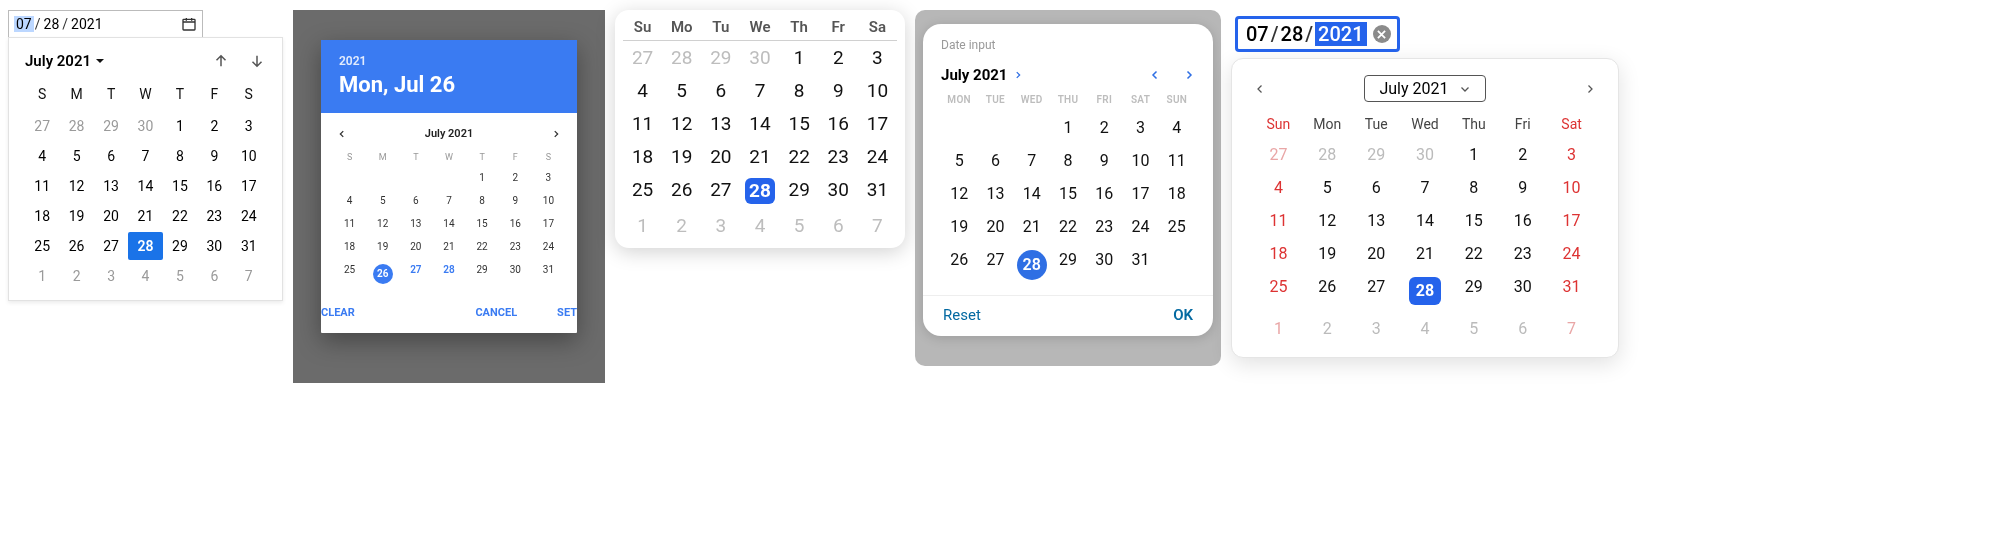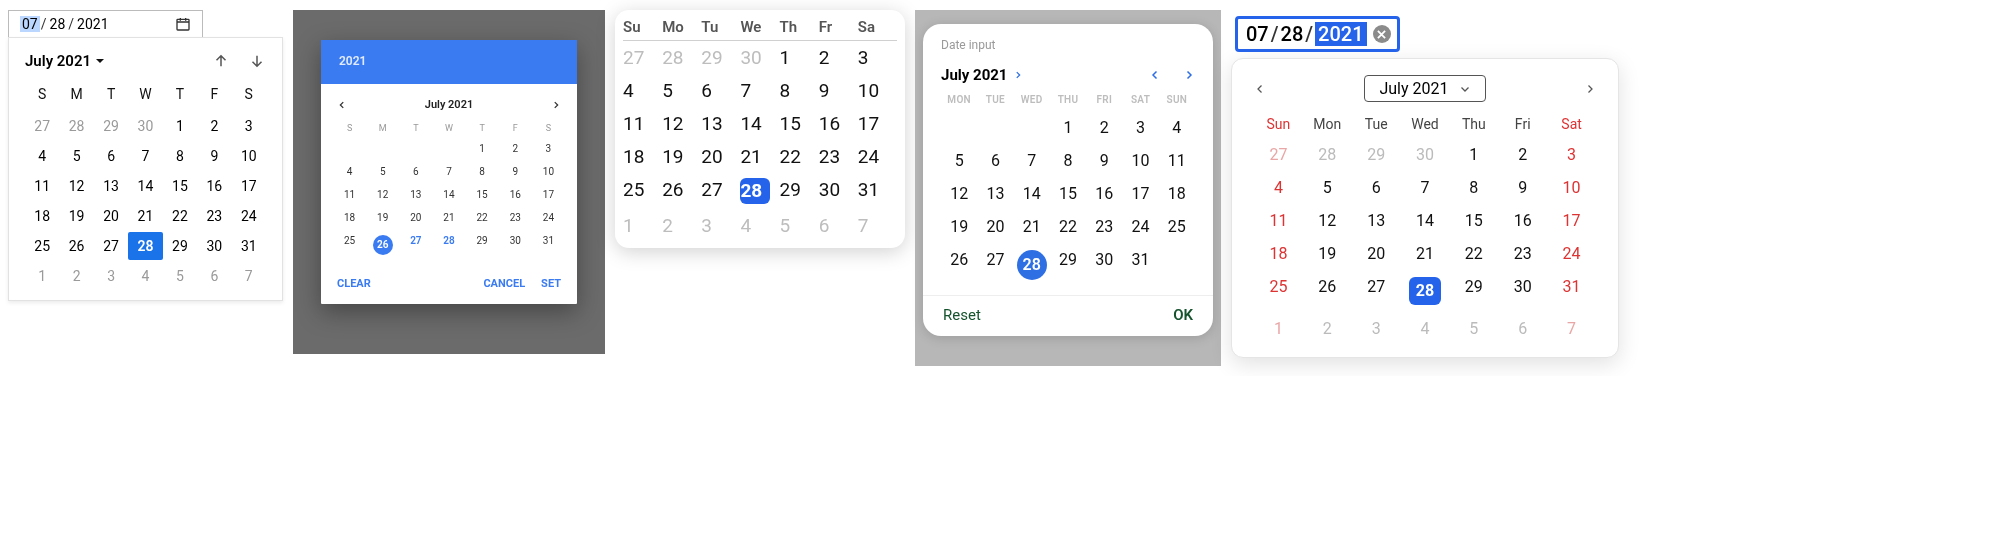--- a/index.html
+++ b/index.html
@@ -8,7 +8,7 @@
 
   
   .p1 { width:275px; }
-  .p1-input { width:195px; border:1px solid #bbb; background:#fff; padding:5px 11px; display:flex; align-items:center; justify-content:space-between; font-size:14px; }
+  .p1-input { width:195px; border:1px solid #bbb; background:#fff; padding:5px 5px; display:flex; align-items:center; justify-content:space-between; font-size:14px; }
   .p1-input .slash { margin:0 1px; }
   .p1-input .seg { padding:0 2px; }
   .p1-input .seg.sel { background:#bcd7ff; }

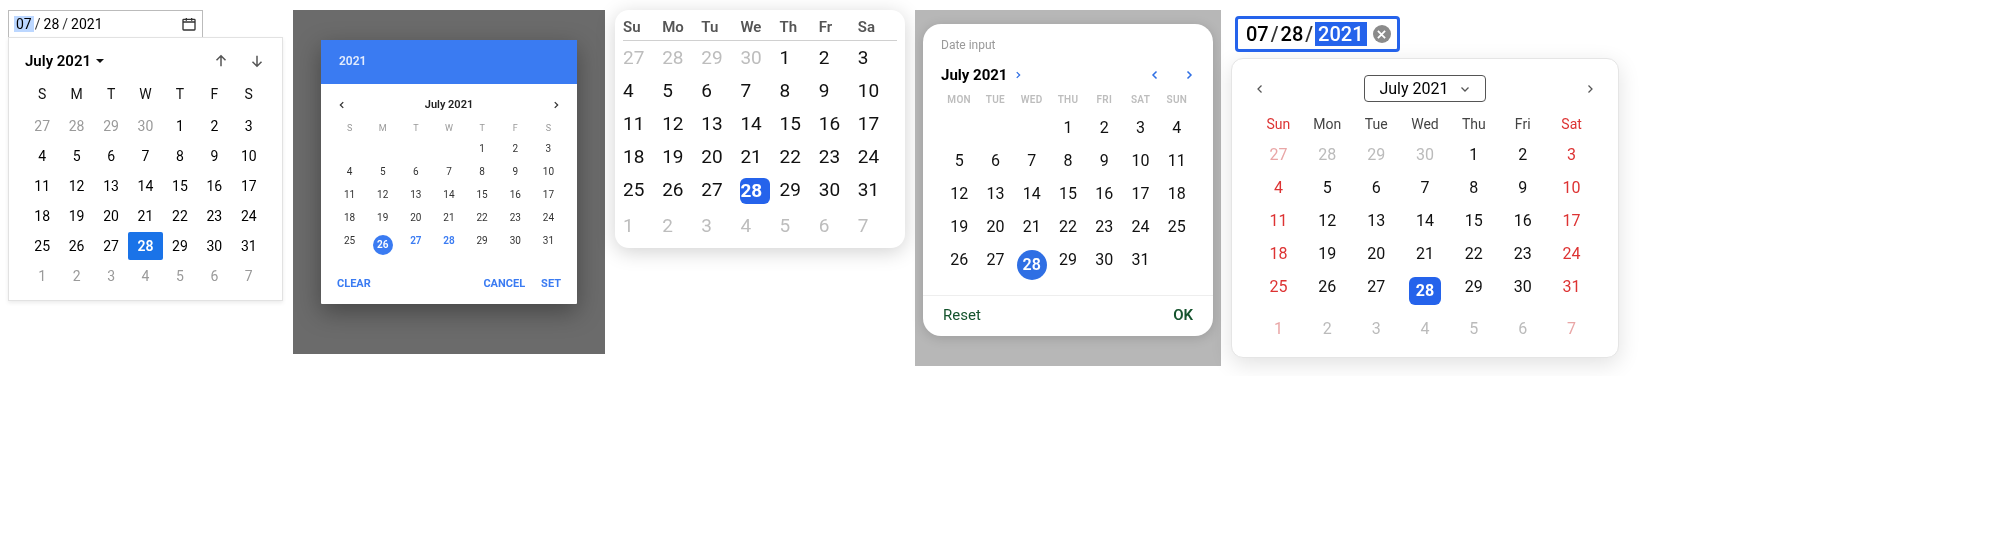--- a/index.html
+++ b/index.html
@@ -54,7 +54,7 @@
   .p3-nav { display:flex; align-items:center; gap:12px; color:#888; }
   .p3-nav .dot { width:9px; height:9px; background:#888; border-radius:50%; }
   .p3-nav svg { width:11px; fill:#888; cursor:pointer;}
-  .p3-grid { display:grid; grid-template-columns:repeat(7,1fr); text-align:left; }
+  .p3-grid { display:grid; grid-template-columns:repeat(7,1fr); text-align:center; }
   .p3-dh { font-size:15px; font-weight:600; color:#555; padding:2px 0 4px; border-bottom:1px solid #d0d0d0;}
   .p3-cell { font-size:19px; padding:5px 0; color:#111; cursor:pointer;}
   .p3-cell.out { color:#bdbdbd; }

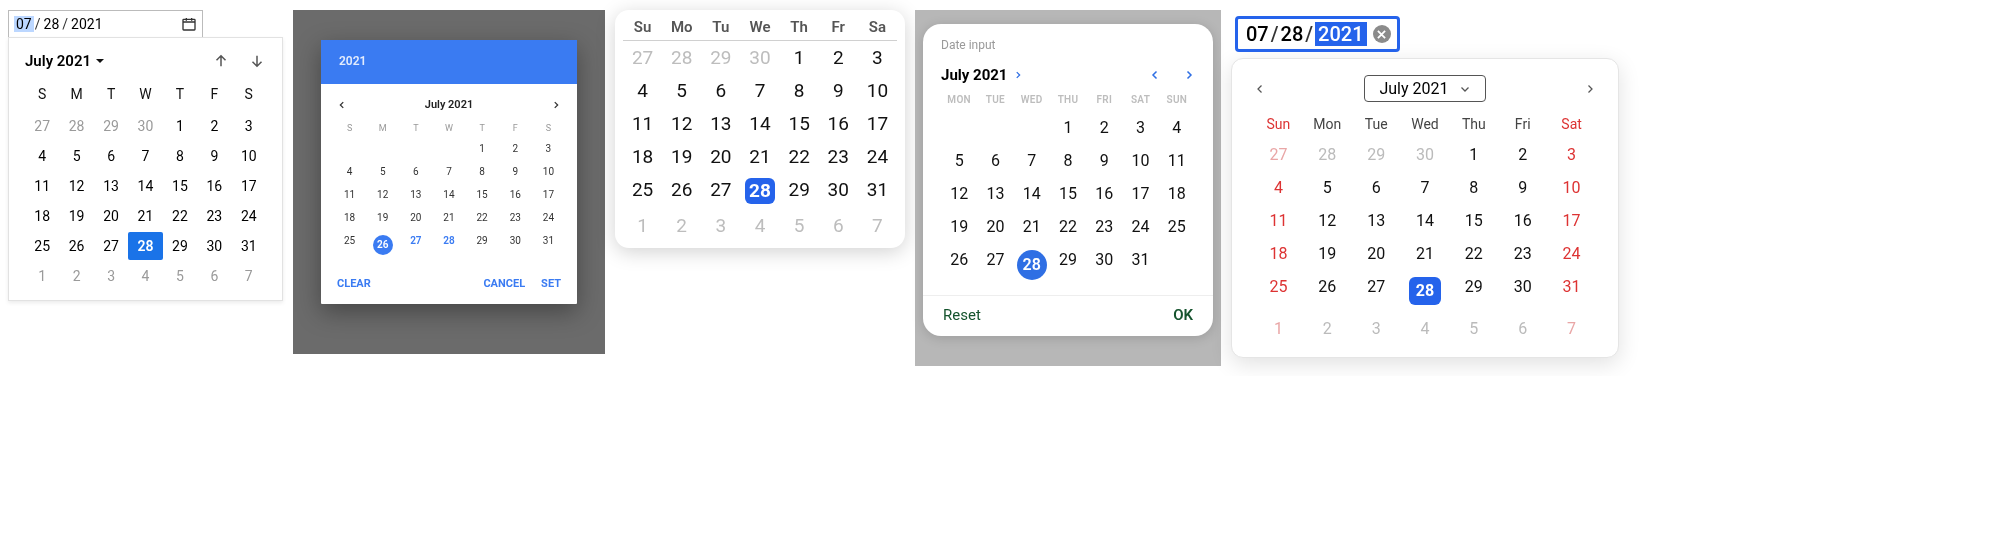--- a/index.html
+++ b/index.html
@@ -61,7 +61,7 @@
   .p3-cell.sel span { background:#2563eb; color:#fff; border-radius:6px; display:inline-block; width:30px; height:26px; line-height:26px; font-weight:700;}
 
   
-  .p4wrap { width:306px; background:#b7b7b7; padding:14px 8px 30px;}
+  .p4wrap { width:306px; background:#b7b7b7; padding:14px 8px 30px;border-radius:10px;}
   .p4 { width:290px; background:#fff; border-radius:18px; padding:14px 18px 10px; box-shadow:0 2px 12px rgba(0,0,0,.15);}
   .p4-label { font-size:12px; color:#9a9a9a; margin-bottom:14px;}
   .p4-hd { display:flex; align-items:center; justify-content:space-between; margin-bottom:6px;}

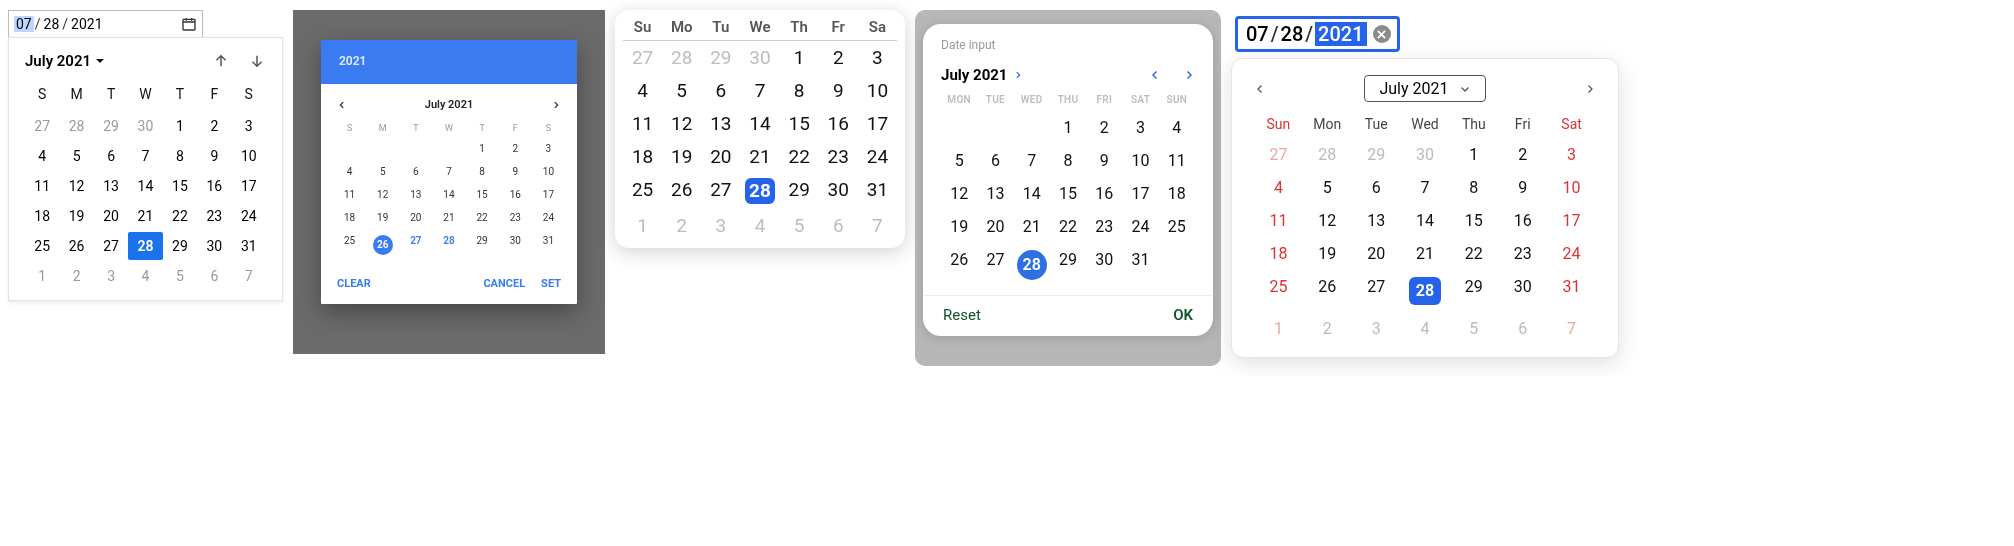--- a/index.html
+++ b/index.html
@@ -187,6 +187,7 @@
   <div class="p2">
     <div class="p2-banner">
       <div class="p2-year">2021</div>
+      <div class="p2-date">Mon, Jul 26</div>
     </div>
     <div class="p2-sub">
       <svg class="p2-chev" viewBox="0 0 24 24" fill="none" stroke-width="3">

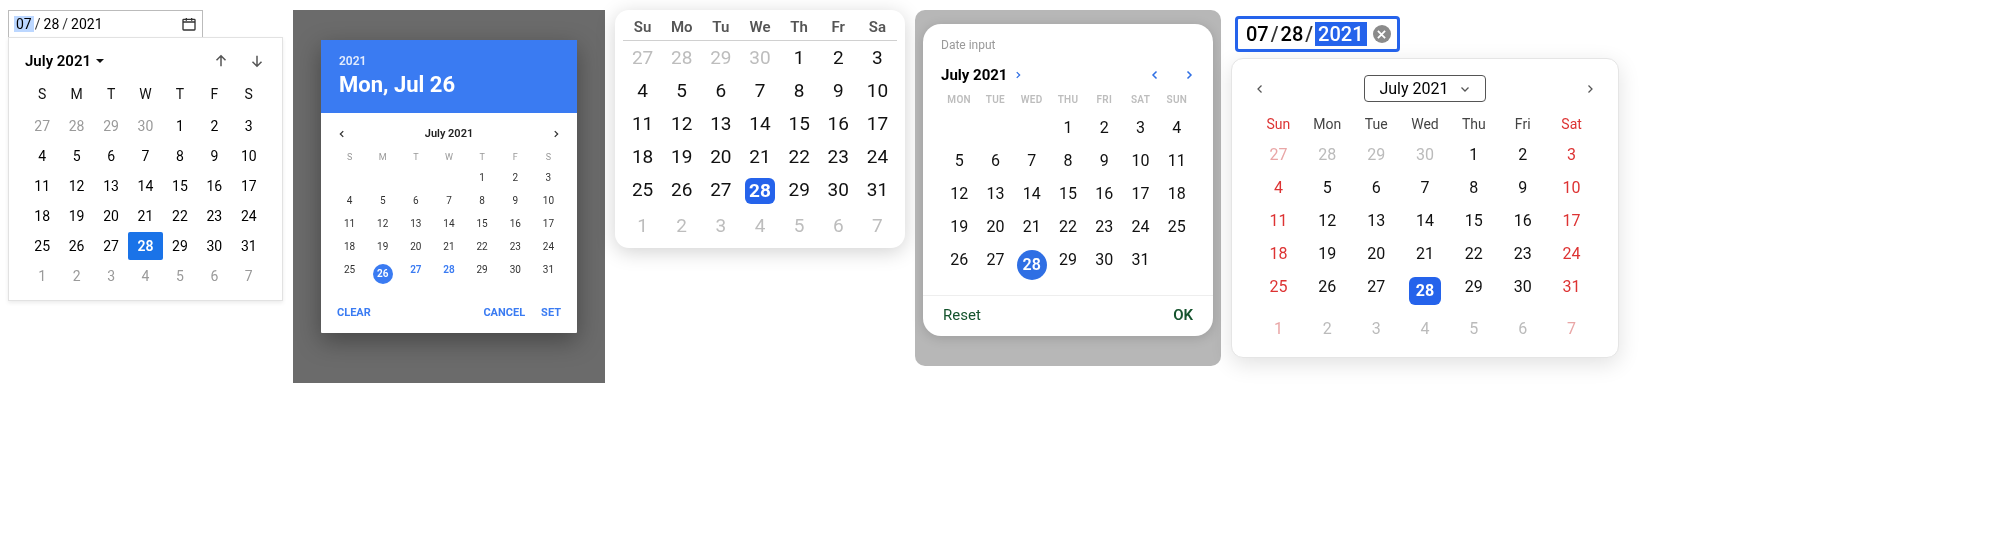--- a/index.html
+++ b/index.html
@@ -39,7 +39,7 @@
   .p2-cell { font-size:10px; color:#333; padding:6px 0; cursor:pointer;}
   .p2-cell.sel span { background:#3a7bf2; color:#fff; border-radius:50%; display:inline-block; width:20px; height:20px; line-height:20px; font-weight:600;}
   .p2-cell.accent { color:#3a7bf2; font-weight:600; }
-  .p2-actions { display:flex; justify-content:space-between; padding:10px 16px 14px; font-size:11px; font-weight:700; color:#3a7bf2; }
+  .p2-actions { display:flex; justify-content:space-between; padding:10px 0 14px; font-size:11px; font-weight:700; color:#3a7bf2; }
   .p2-actions .right { display:flex; gap:16px; }
   .p2-actions span { cursor:pointer; }
 

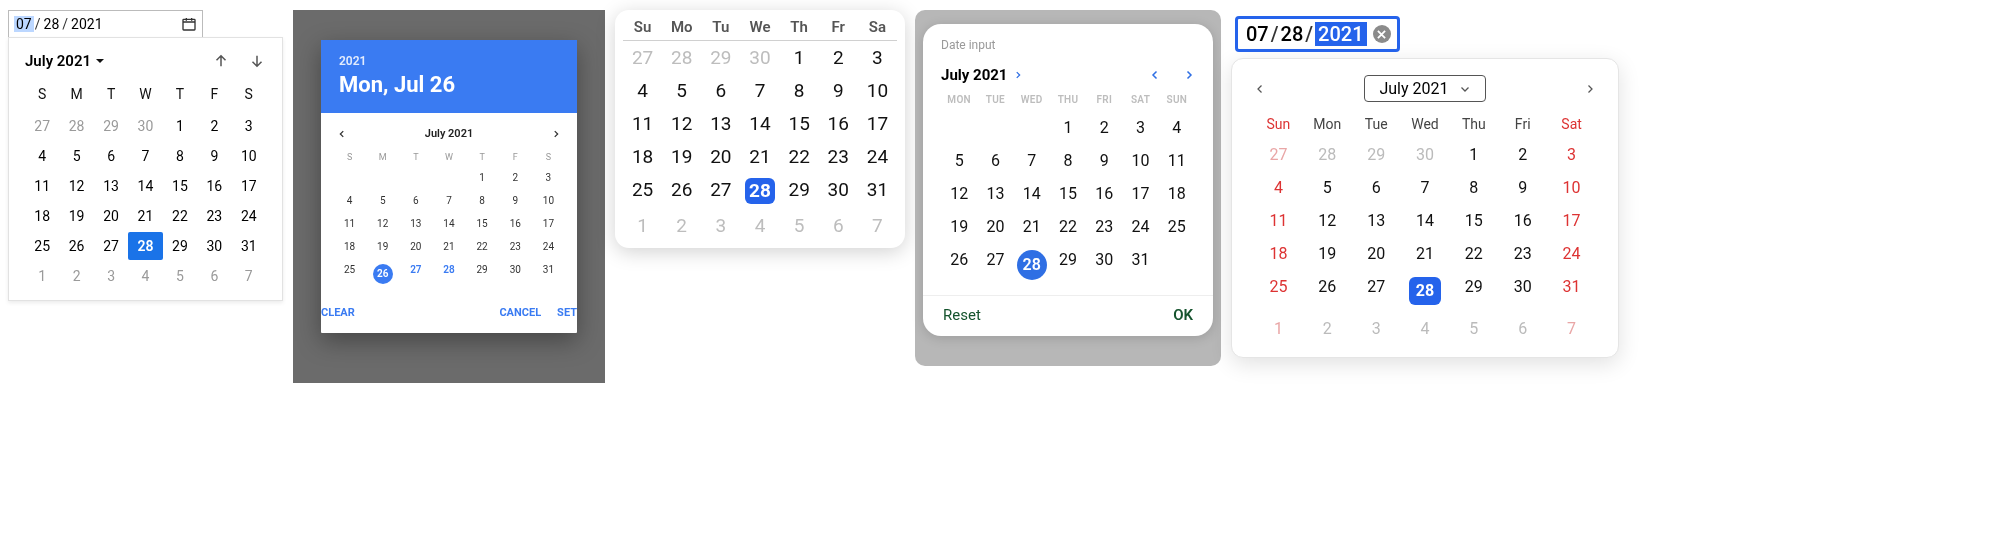--- a/index.html
+++ b/index.html
@@ -40,7 +40,7 @@
   .p2-cell.sel span { background:#3a7bf2; color:#fff; border-radius:50%; display:inline-block; width:20px; height:20px; line-height:20px; font-weight:600;}
   .p2-cell.accent { color:#3a7bf2; font-weight:600; }
   .p2-actions { display:flex; justify-content:space-between; padding:10px 0 14px; font-size:11px; font-weight:700; color:#3a7bf2; }
-  .p2-actions .right { display:flex; gap:16px; }
+  .p2-actions .right { display:flex; gap:40px; }
   .p2-actions span { cursor:pointer; }
 
   

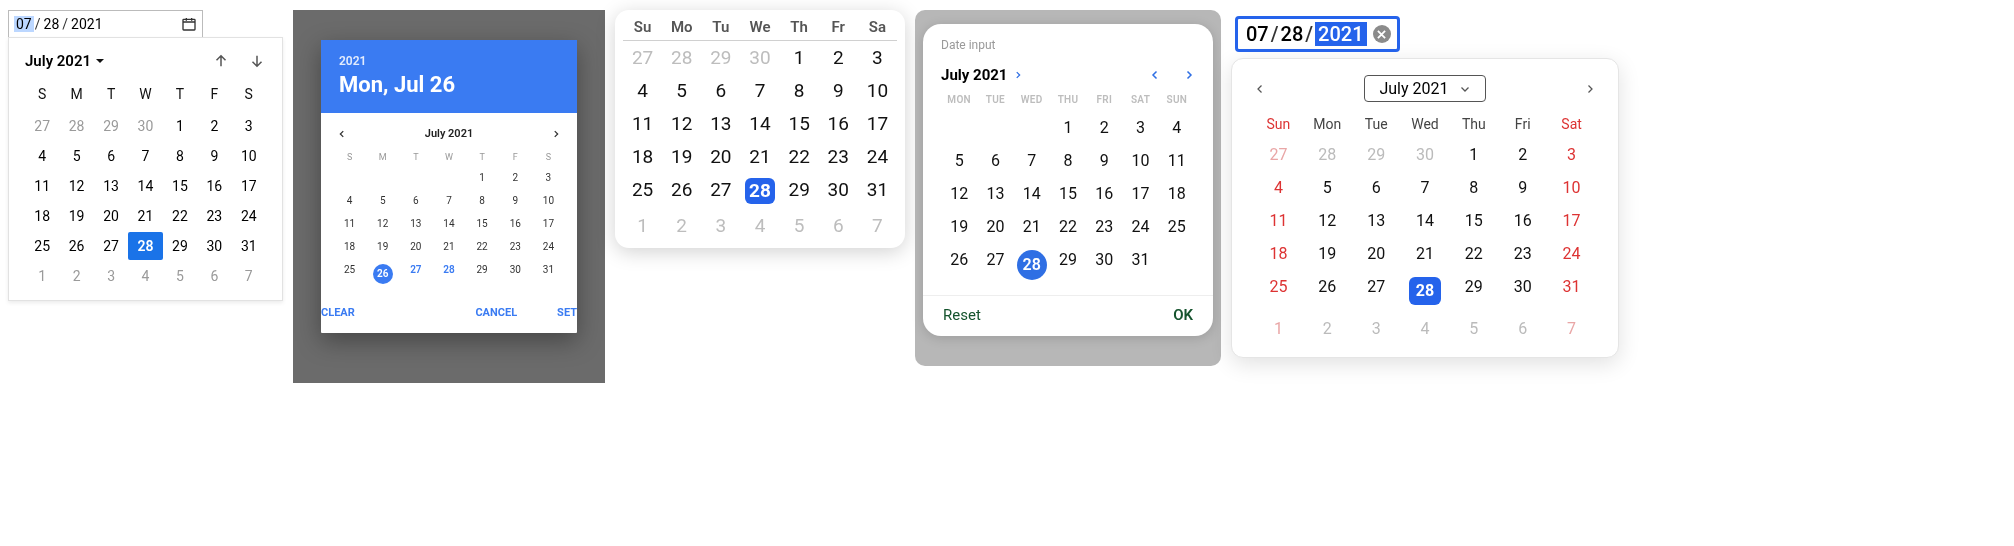--- a/index.html
+++ b/index.html
@@ -74,7 +74,7 @@
   .p4-cell { font-size:16px; color:#111; padding:7px 0; cursor:pointer;}
   .p4-cell.sel span { background:#2f6fe4; color:#fff; border-radius:50%; display:inline-block; width:30px; height:30px; line-height:30px; font-weight:600;}
   .p4-sep { height:1px; background:#eee; margin:8px -18px 8px;}
-  .p4-actions { display:flex; justify-content:space-between; padding:2px 2px 2px; font-size:15px; color:#14532d;}
+  .p4-actions { display:flex; justify-content:space-between; padding:2px 2px 2px; font-size:15px; color:#0369a1;}
   .p4-actions span { cursor:pointer; }
   .p4-actions .ok { font-weight:600; }
 

